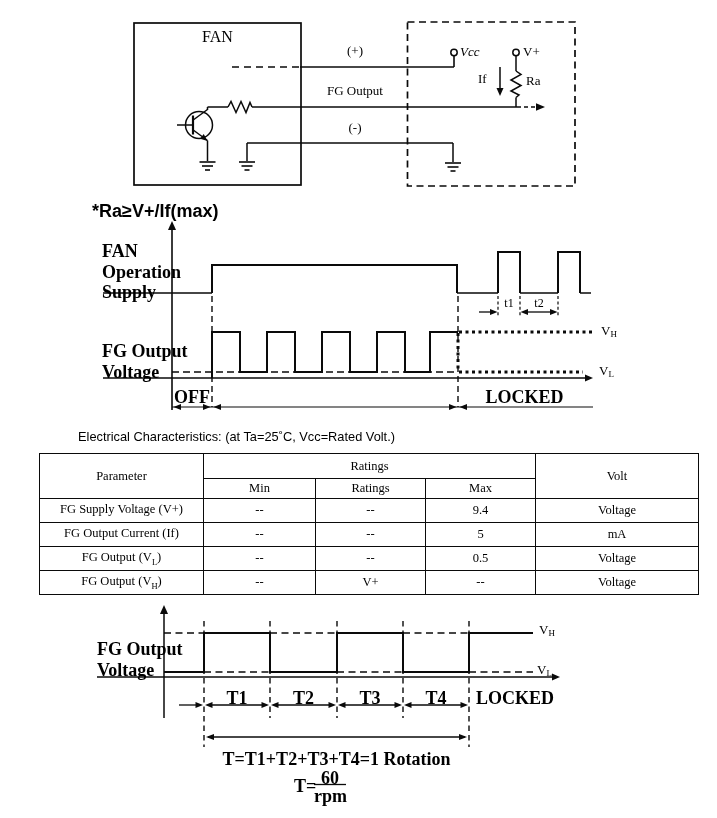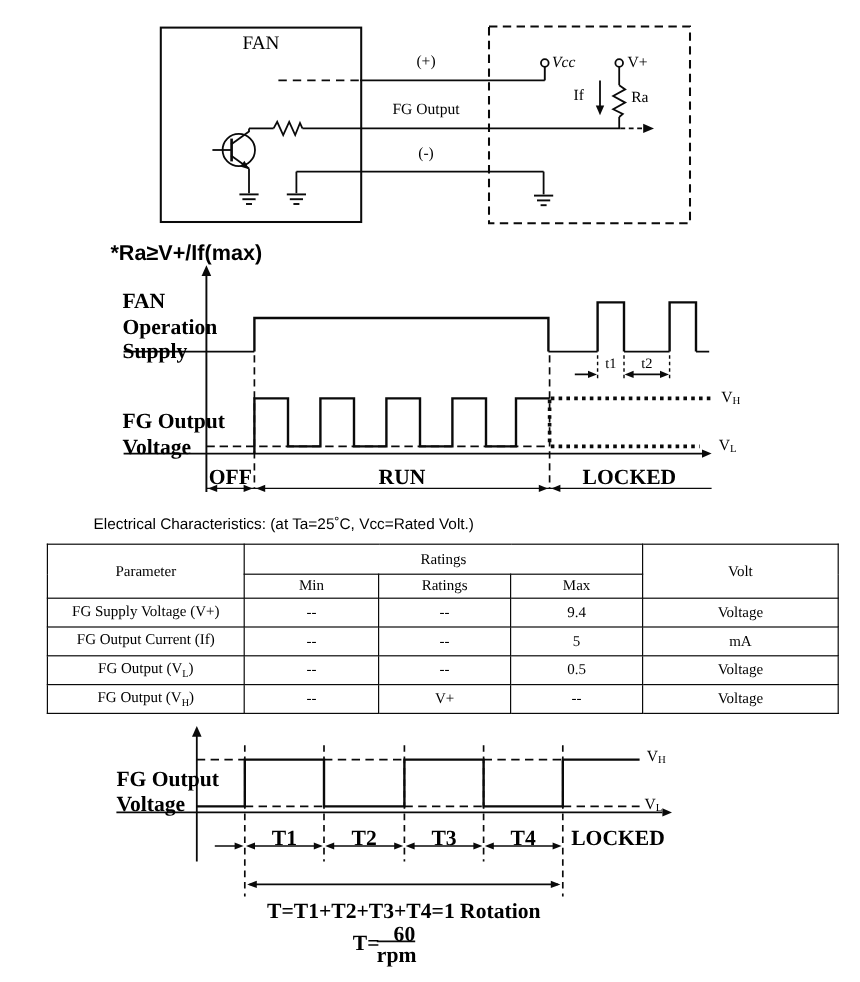--- a/index.html
+++ b/index.html
@@ -169,7 +169,6 @@
     <span>V</span><span class="vsub">L</span>
   </div>
   <div class="abs serif f125 ctr" style="left:172px;top:387px;width:40px;">OFF</div>
-  <div class="abs serif f125 ctr" style="left:212px;top:387px;width:246px;">RUN</div>
   <div class="abs serif f125 ctr" style="left:458px;top:387px;width:133px;">LOCKED</div>
 
   <div class="abs sans" style="left:78px;top:430px;font-size:12.8px;">Electrical Characteristics: (at Ta=25˚C, Vcc=Rated Volt.)</div>

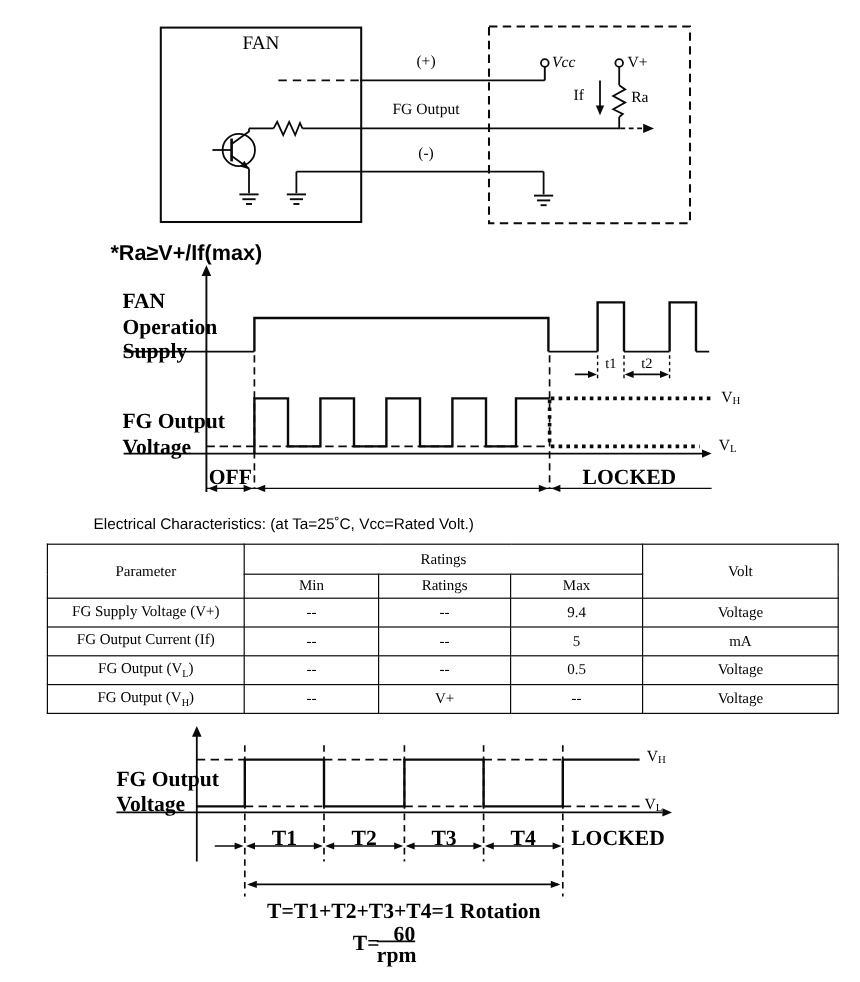--- a/index.html
+++ b/index.html
@@ -285,7 +285,7 @@
   <div class="abs serif f125 ctr" style="left:469px;top:688px;width:92px;">LOCKED</div>
   <div class="abs serif f125 ctr" style="left:155px;top:749px;width:363px;">T=T1+T2+T3+T4=1 Rotation</div>
   <div class="abs serif f125" style="left:294px;top:776px;">T=</div>
-  <div class="abs serif f125 ctr" style="left:314px;top:768px;width:32px;text-align:right;">60</div>
+  <div class="abs serif f125 ctr" style="left:314px;top:768px;width:32px;">60</div>
   <div class="abs serif f125 ctr" style="left:314px;top:786px;width:32px;">rpm</div>
 
 </div>

